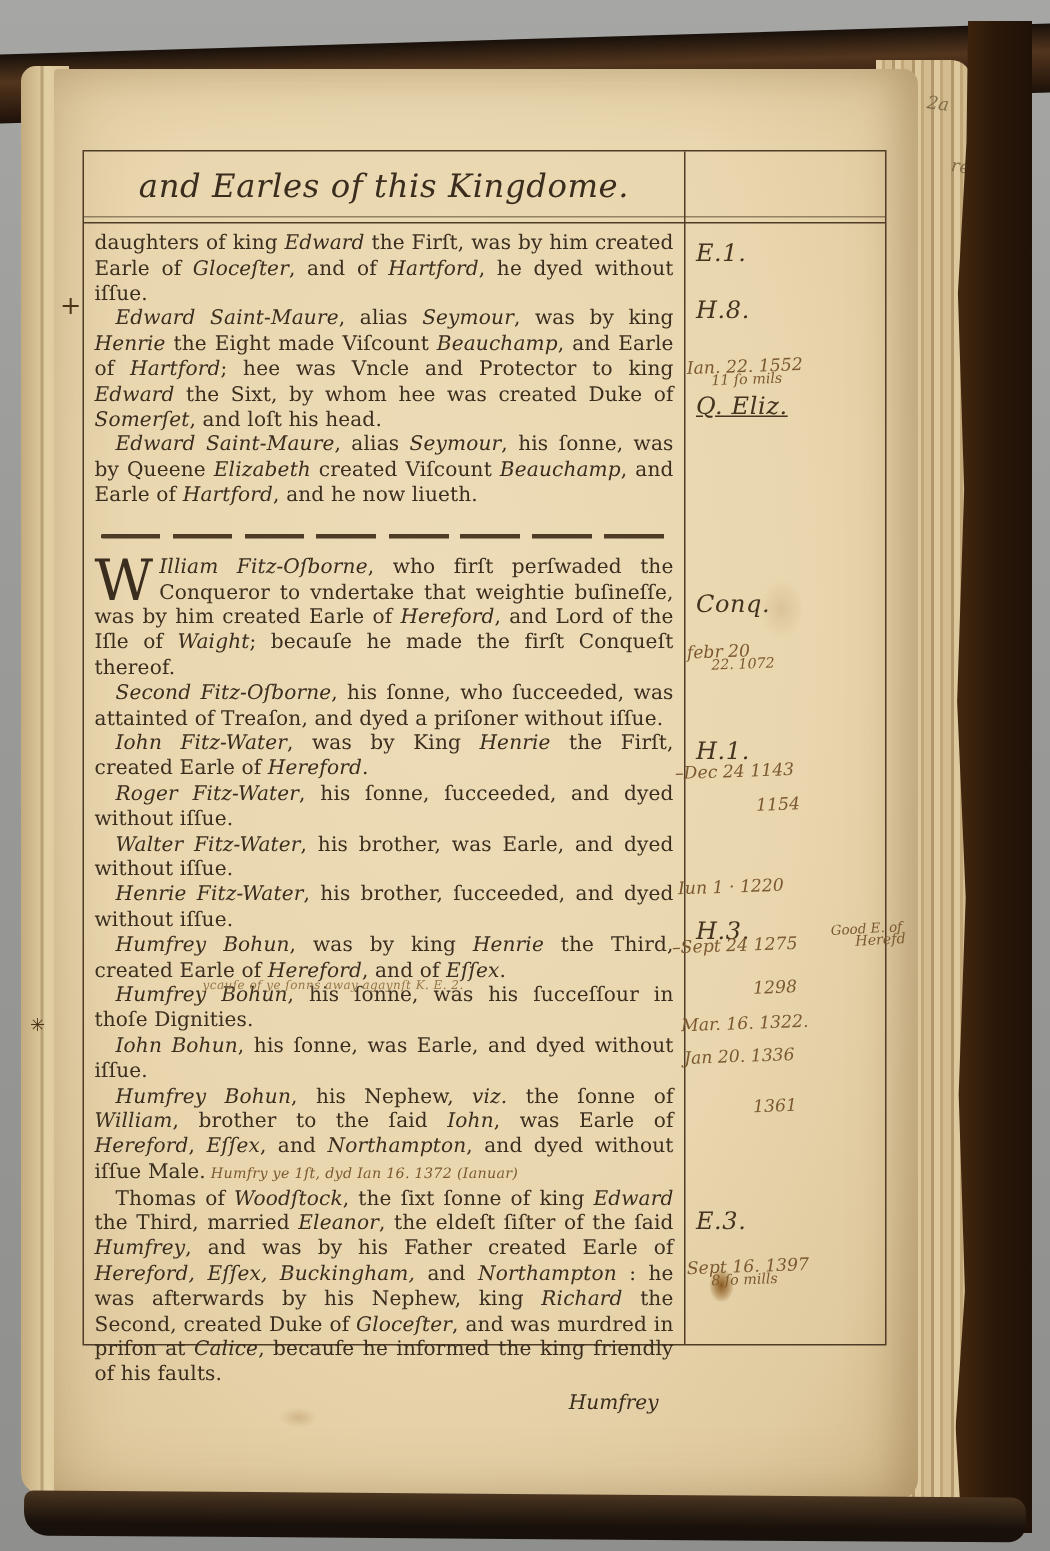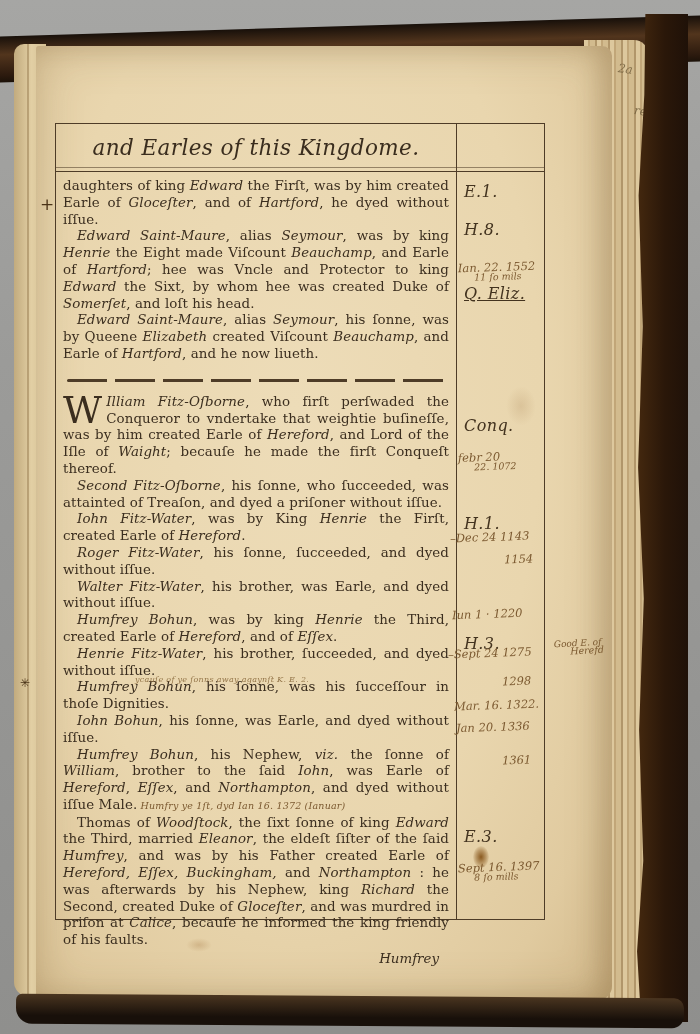--- a/index.html
+++ b/index.html
@@ -33,8 +33,8 @@
     box-shadow:inset 0 0 46px rgba(115,85,40,.28), inset -14px 0 22px rgba(110,80,40,.18);
   }
   
-  .frame { position:absolute; left:19px; top:54px; width:490px; height:797px;
-    border:1.6px solid #4e3c27; color:#3b2e1f;margin-top:23px; }
+  .frame { position:absolute; left:19px; top:54px; width:536px; height:797px;
+    border:1.6px solid #4e3c27; color:#3b2e1f; }
   .frame-header { position:relative; height:48px; border-bottom:1.6px solid #4e3c27; }
   .frame-header::after { content:""; position:absolute; left:0; right:0; bottom:3px; border-bottom:1px solid rgba(78,60,39,.55); }
   .page-title { width:400px; text-align:center; font-style:italic; font-size:21.5px; padding-top:11px; letter-spacing:.4px; color:#3a2d1e; }

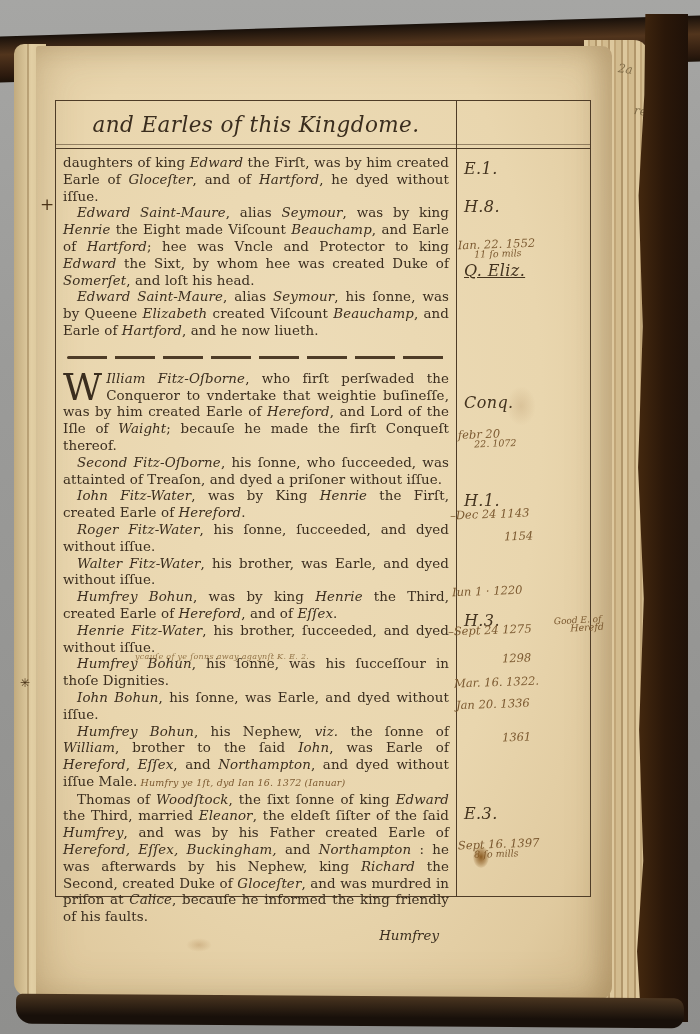--- a/index.html
+++ b/index.html
@@ -96,8 +96,8 @@
           <p class="para indent"><span class="it">Iohn Fitz-Water</span><span>, was by King </span><span class="it">Henrie</span><span> the Firſt, created Earle of </span><span class="it">Hereford</span><span>.</span></p>
           <p class="para indent"><span class="it">Roger Fitz-Water</span><span>, his ſonne, ſucceeded, and dyed without iſſue.</span></p>
           <p class="para indent"><span class="it">Walter Fitz-Water</span><span>, his brother, was Earle, and dyed without iſſue.</span></p>
+          <p class="para indent"><span class="it">Henrie Fitz-Water</span><span>, his brother, ſucceeded, and dyed without iſſue.</span></p>
           <p class="para indent"><span class="it">Humfrey Bohun</span><span>, was by king </span><span class="it">Henrie</span><span> the Third, created Earle of </span><span class="it">Hereford</span><span>, and of </span><span class="it">Eſſex</span><span>.</span></p>
-          <p class="para indent"><span class="it">Henrie Fitz-Water</span><span>, his brother, ſucceeded, and dyed without iſſue.</span></p>
           <p class="para indent"><span class="ms-above">ycauſe of ye ſonns away agaynſt K. E. 2.</span><span class="it">Humfrey Bohun</span><span>, his ſonne, was his ſucceſſour in thoſe Dignities.</span></p>
           <p class="para indent"><span class="it">Iohn Bohun</span><span>, his ſonne, was Earle, and dyed without iſſue.</span></p>
           <p class="para indent"><span class="it">Humfrey Bohun</span><span>, his Nephew, </span><span class="it">viz.</span><span> the ſonne of </span><span class="it">William</span><span>, brother to the ſaid </span><span class="it">Iohn</span><span>, was Earle of </span><span class="it">Hereford</span><span>, </span><span class="it">Eſſex</span><span>, and </span><span class="it">Northampton</span><span>, and dyed without iſſue Male.</span><span class="ms-inline">  Humfry ye 1ſt, dyd Ian 16. 1372 (Ianuar)</span></p>

